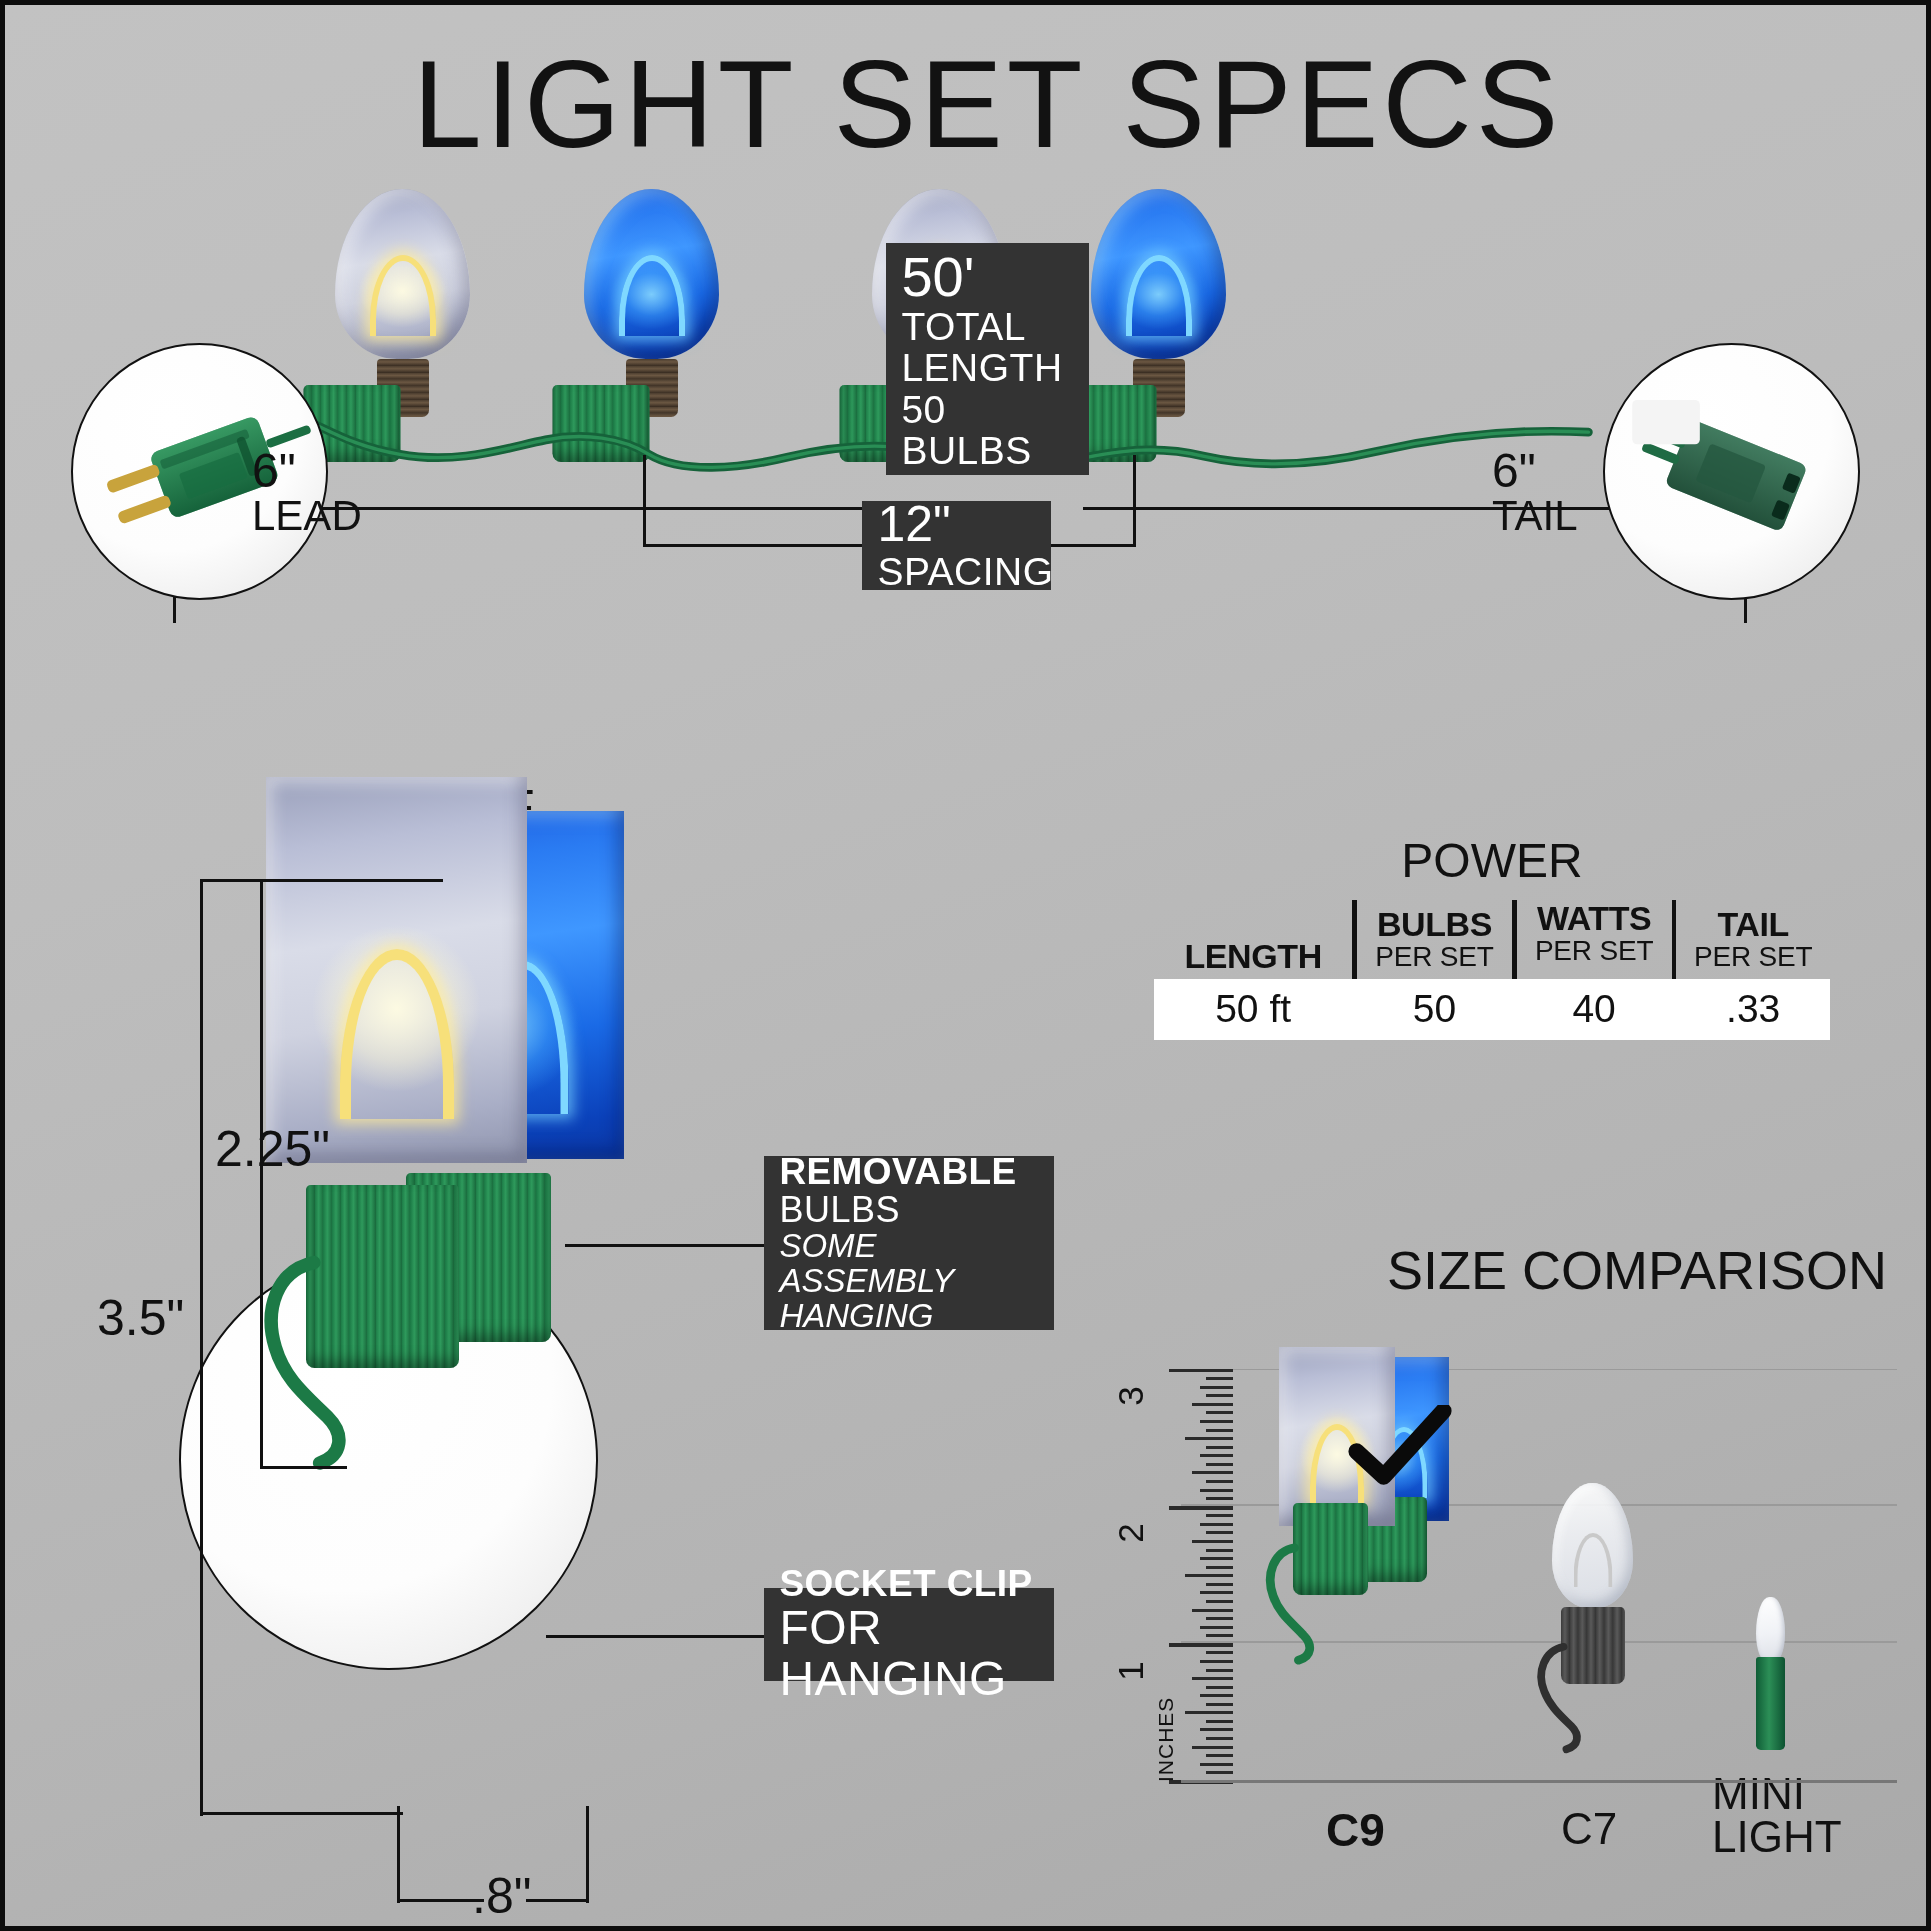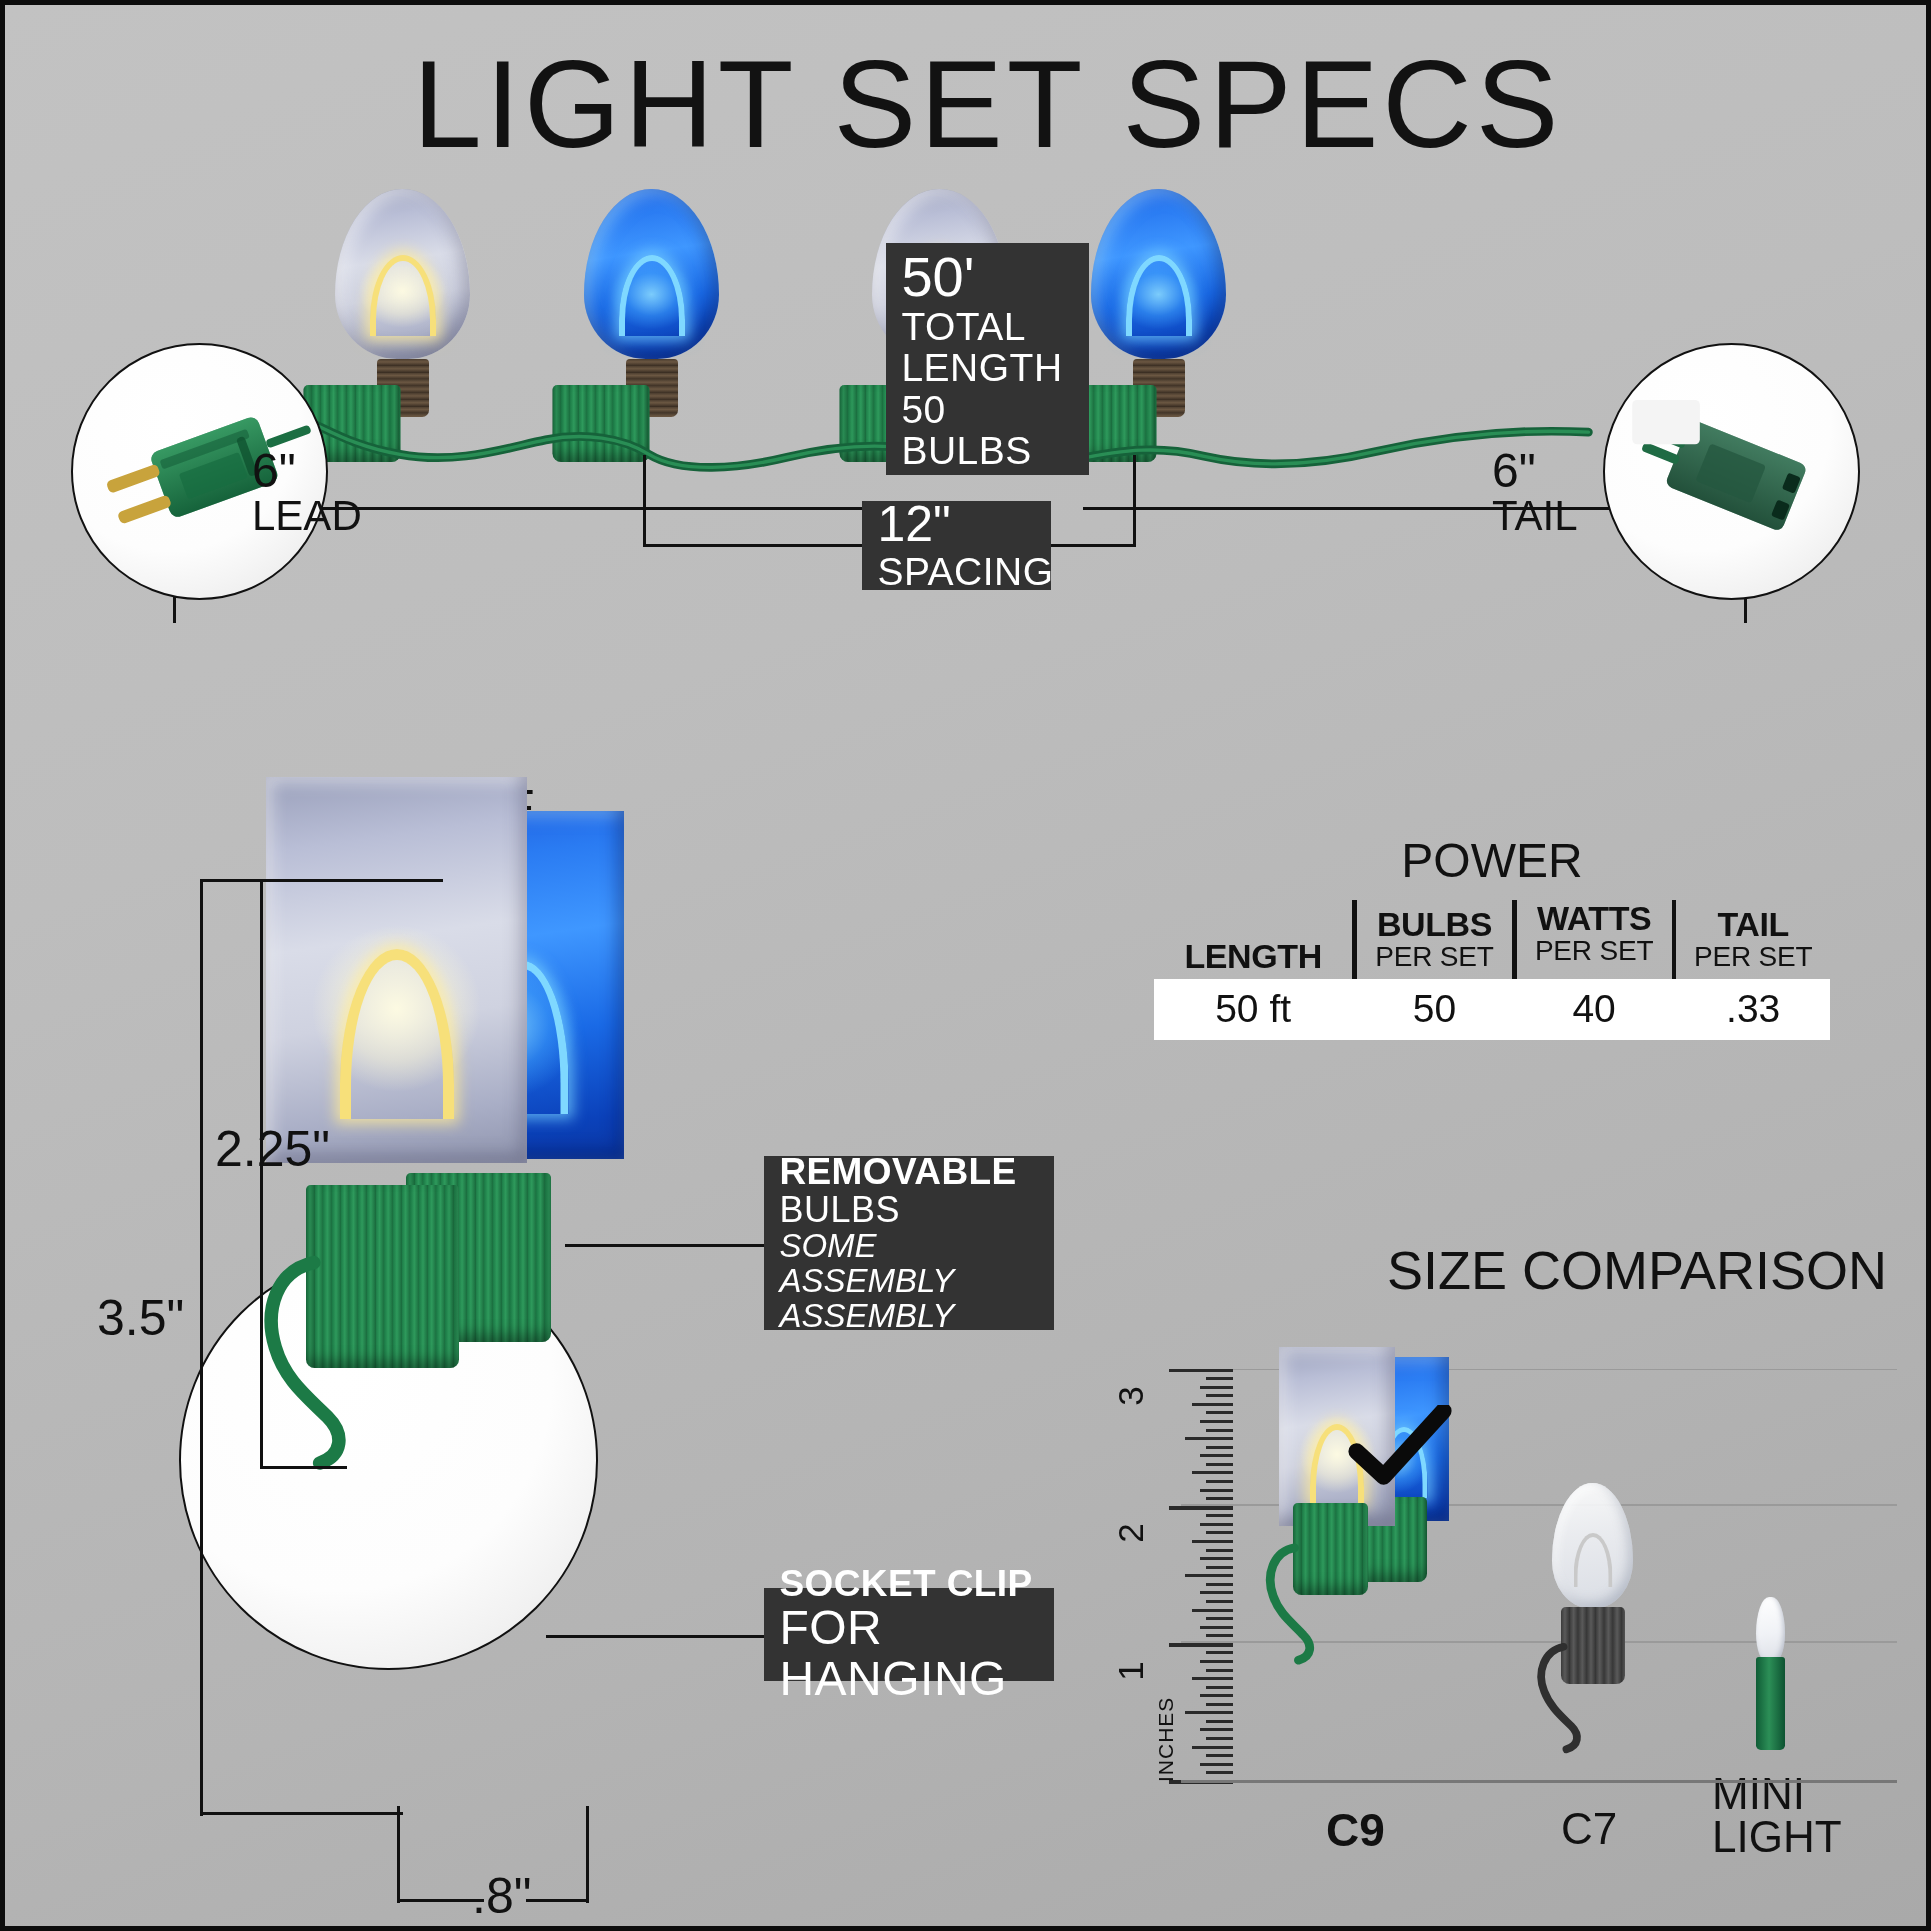--- a/index.html
+++ b/index.html
@@ -289,7 +289,7 @@
     <span class="bold">REMOVABLE</span>
     <span class="med" style="font-size:36px;">BULBS</span>
     <span class="ital">SOME ASSEMBLY</span>
-    <span class="ital">ASSEMBLY</span>
+    <span class="ital">HANGING</span>
   </div>
 
   <div class="abs hline" style="left:541px;top:1630px;width:222px;"></div>

